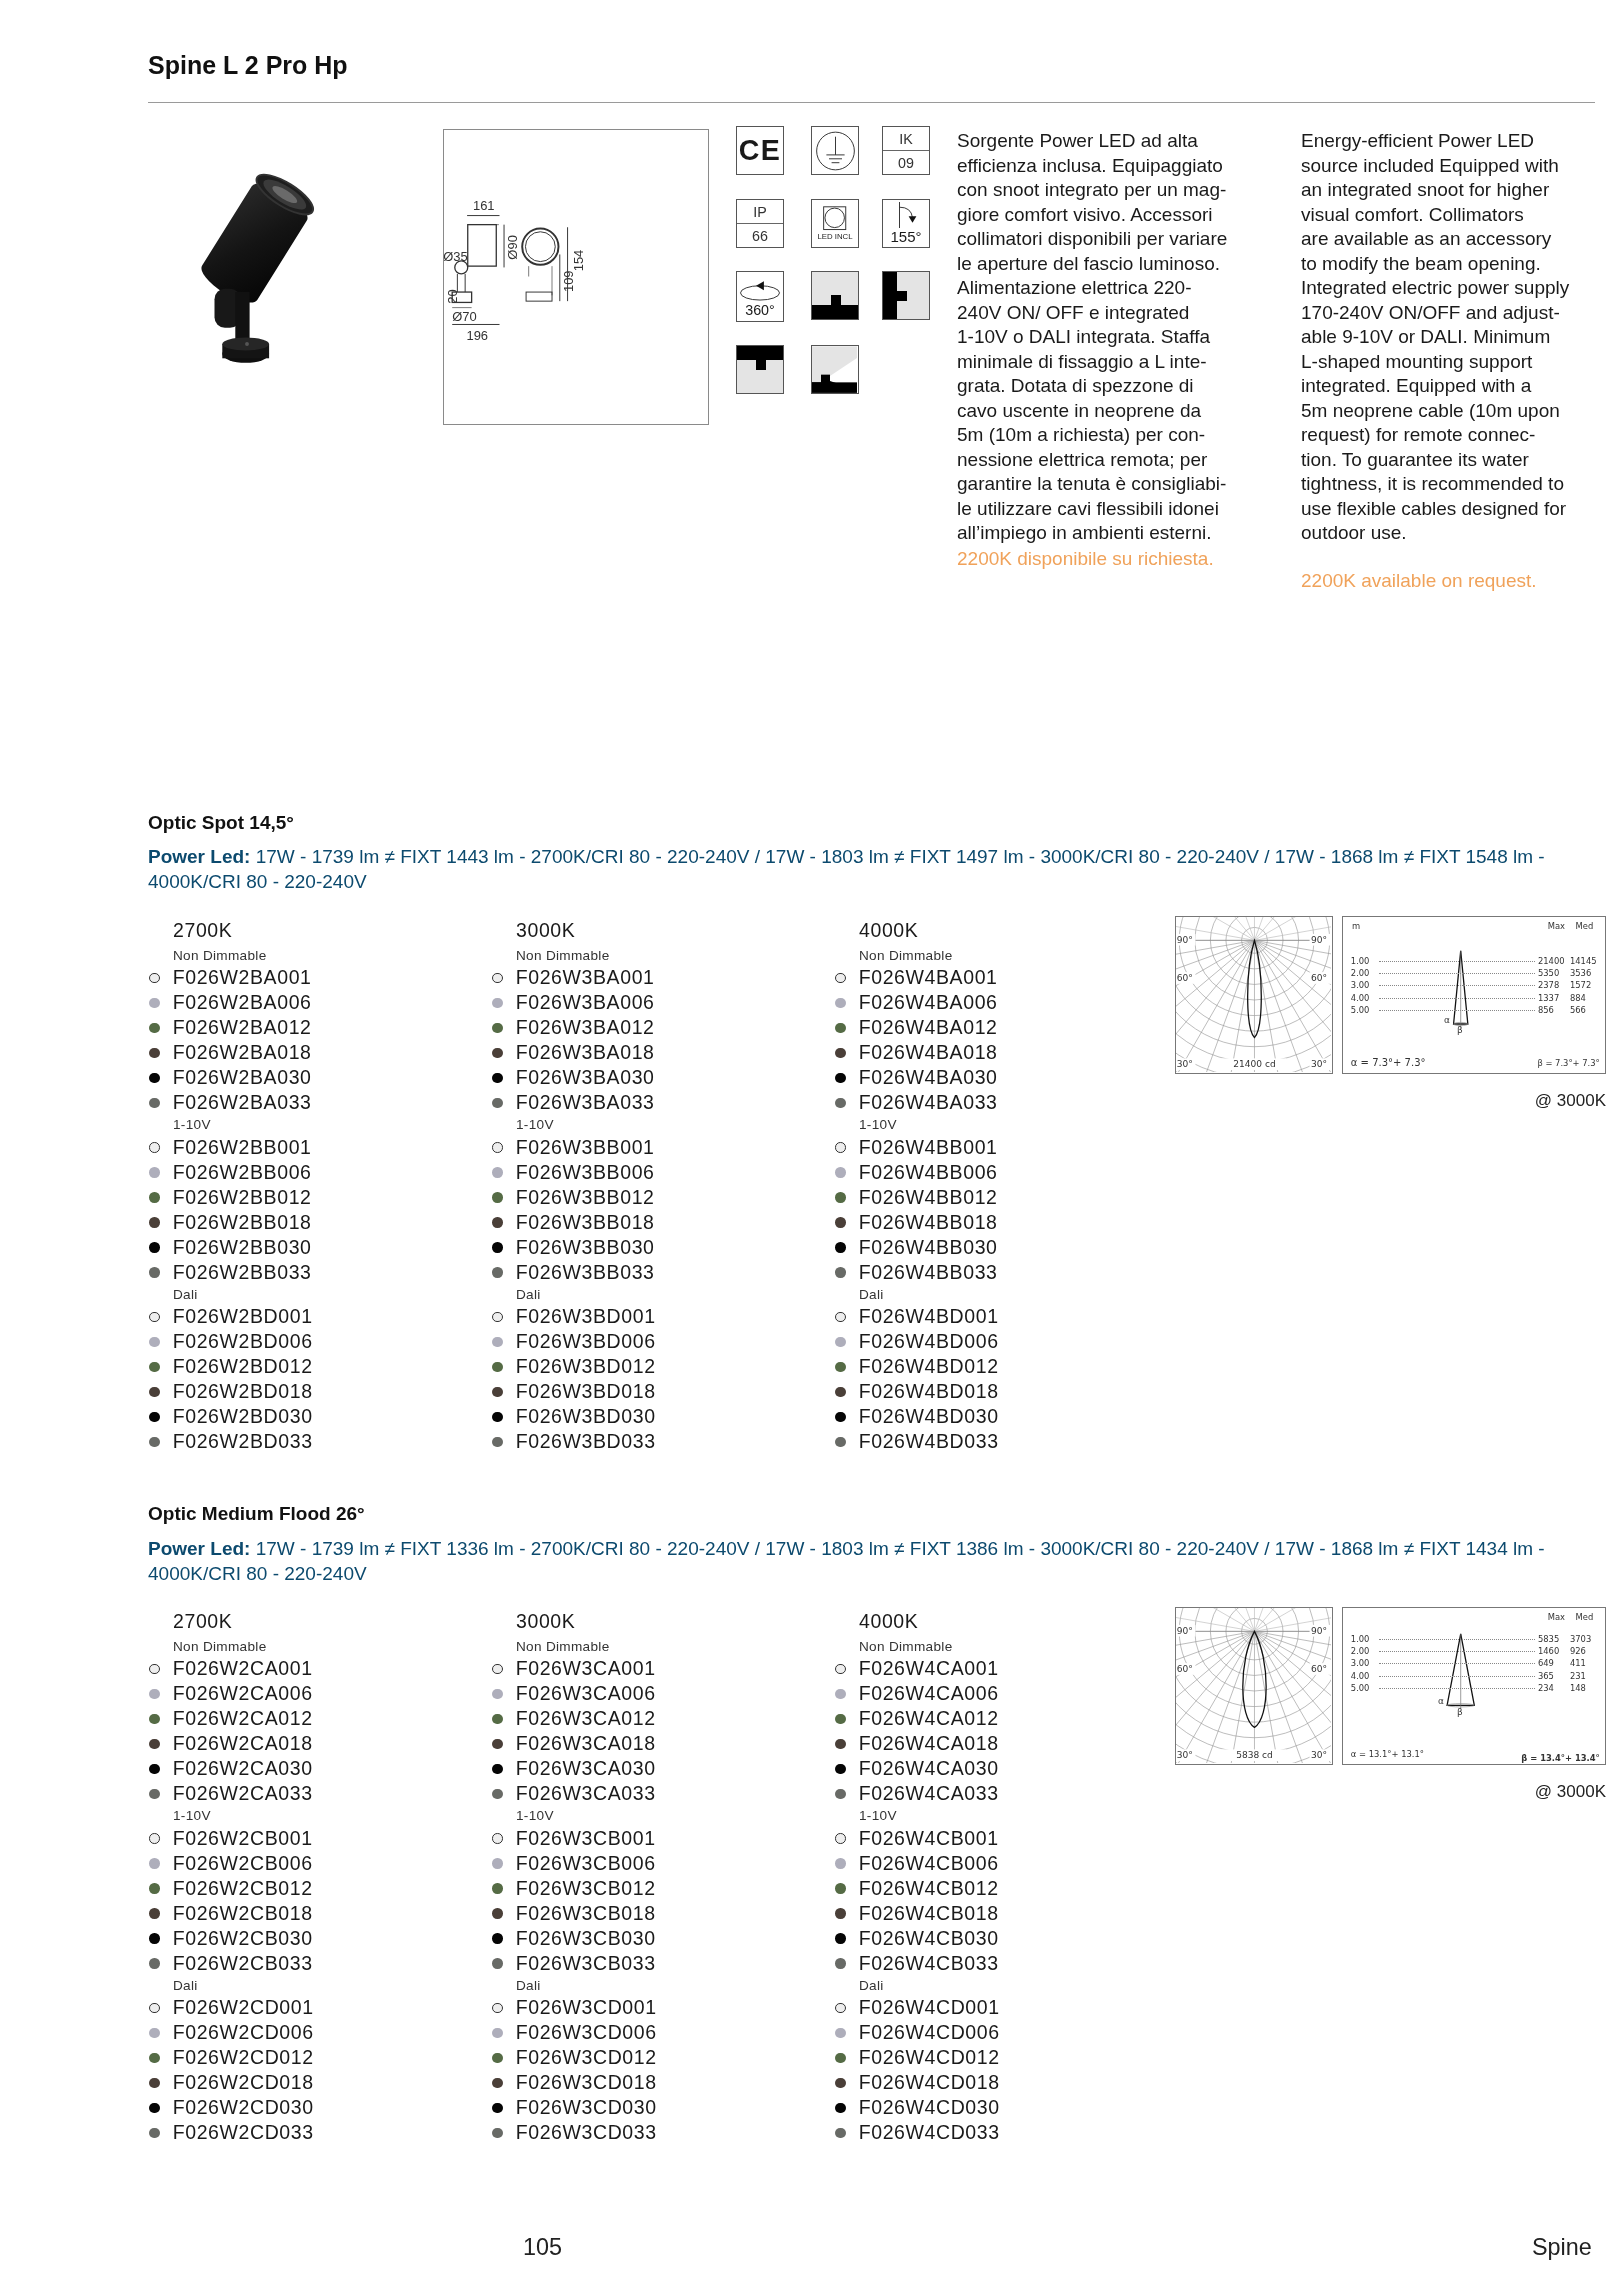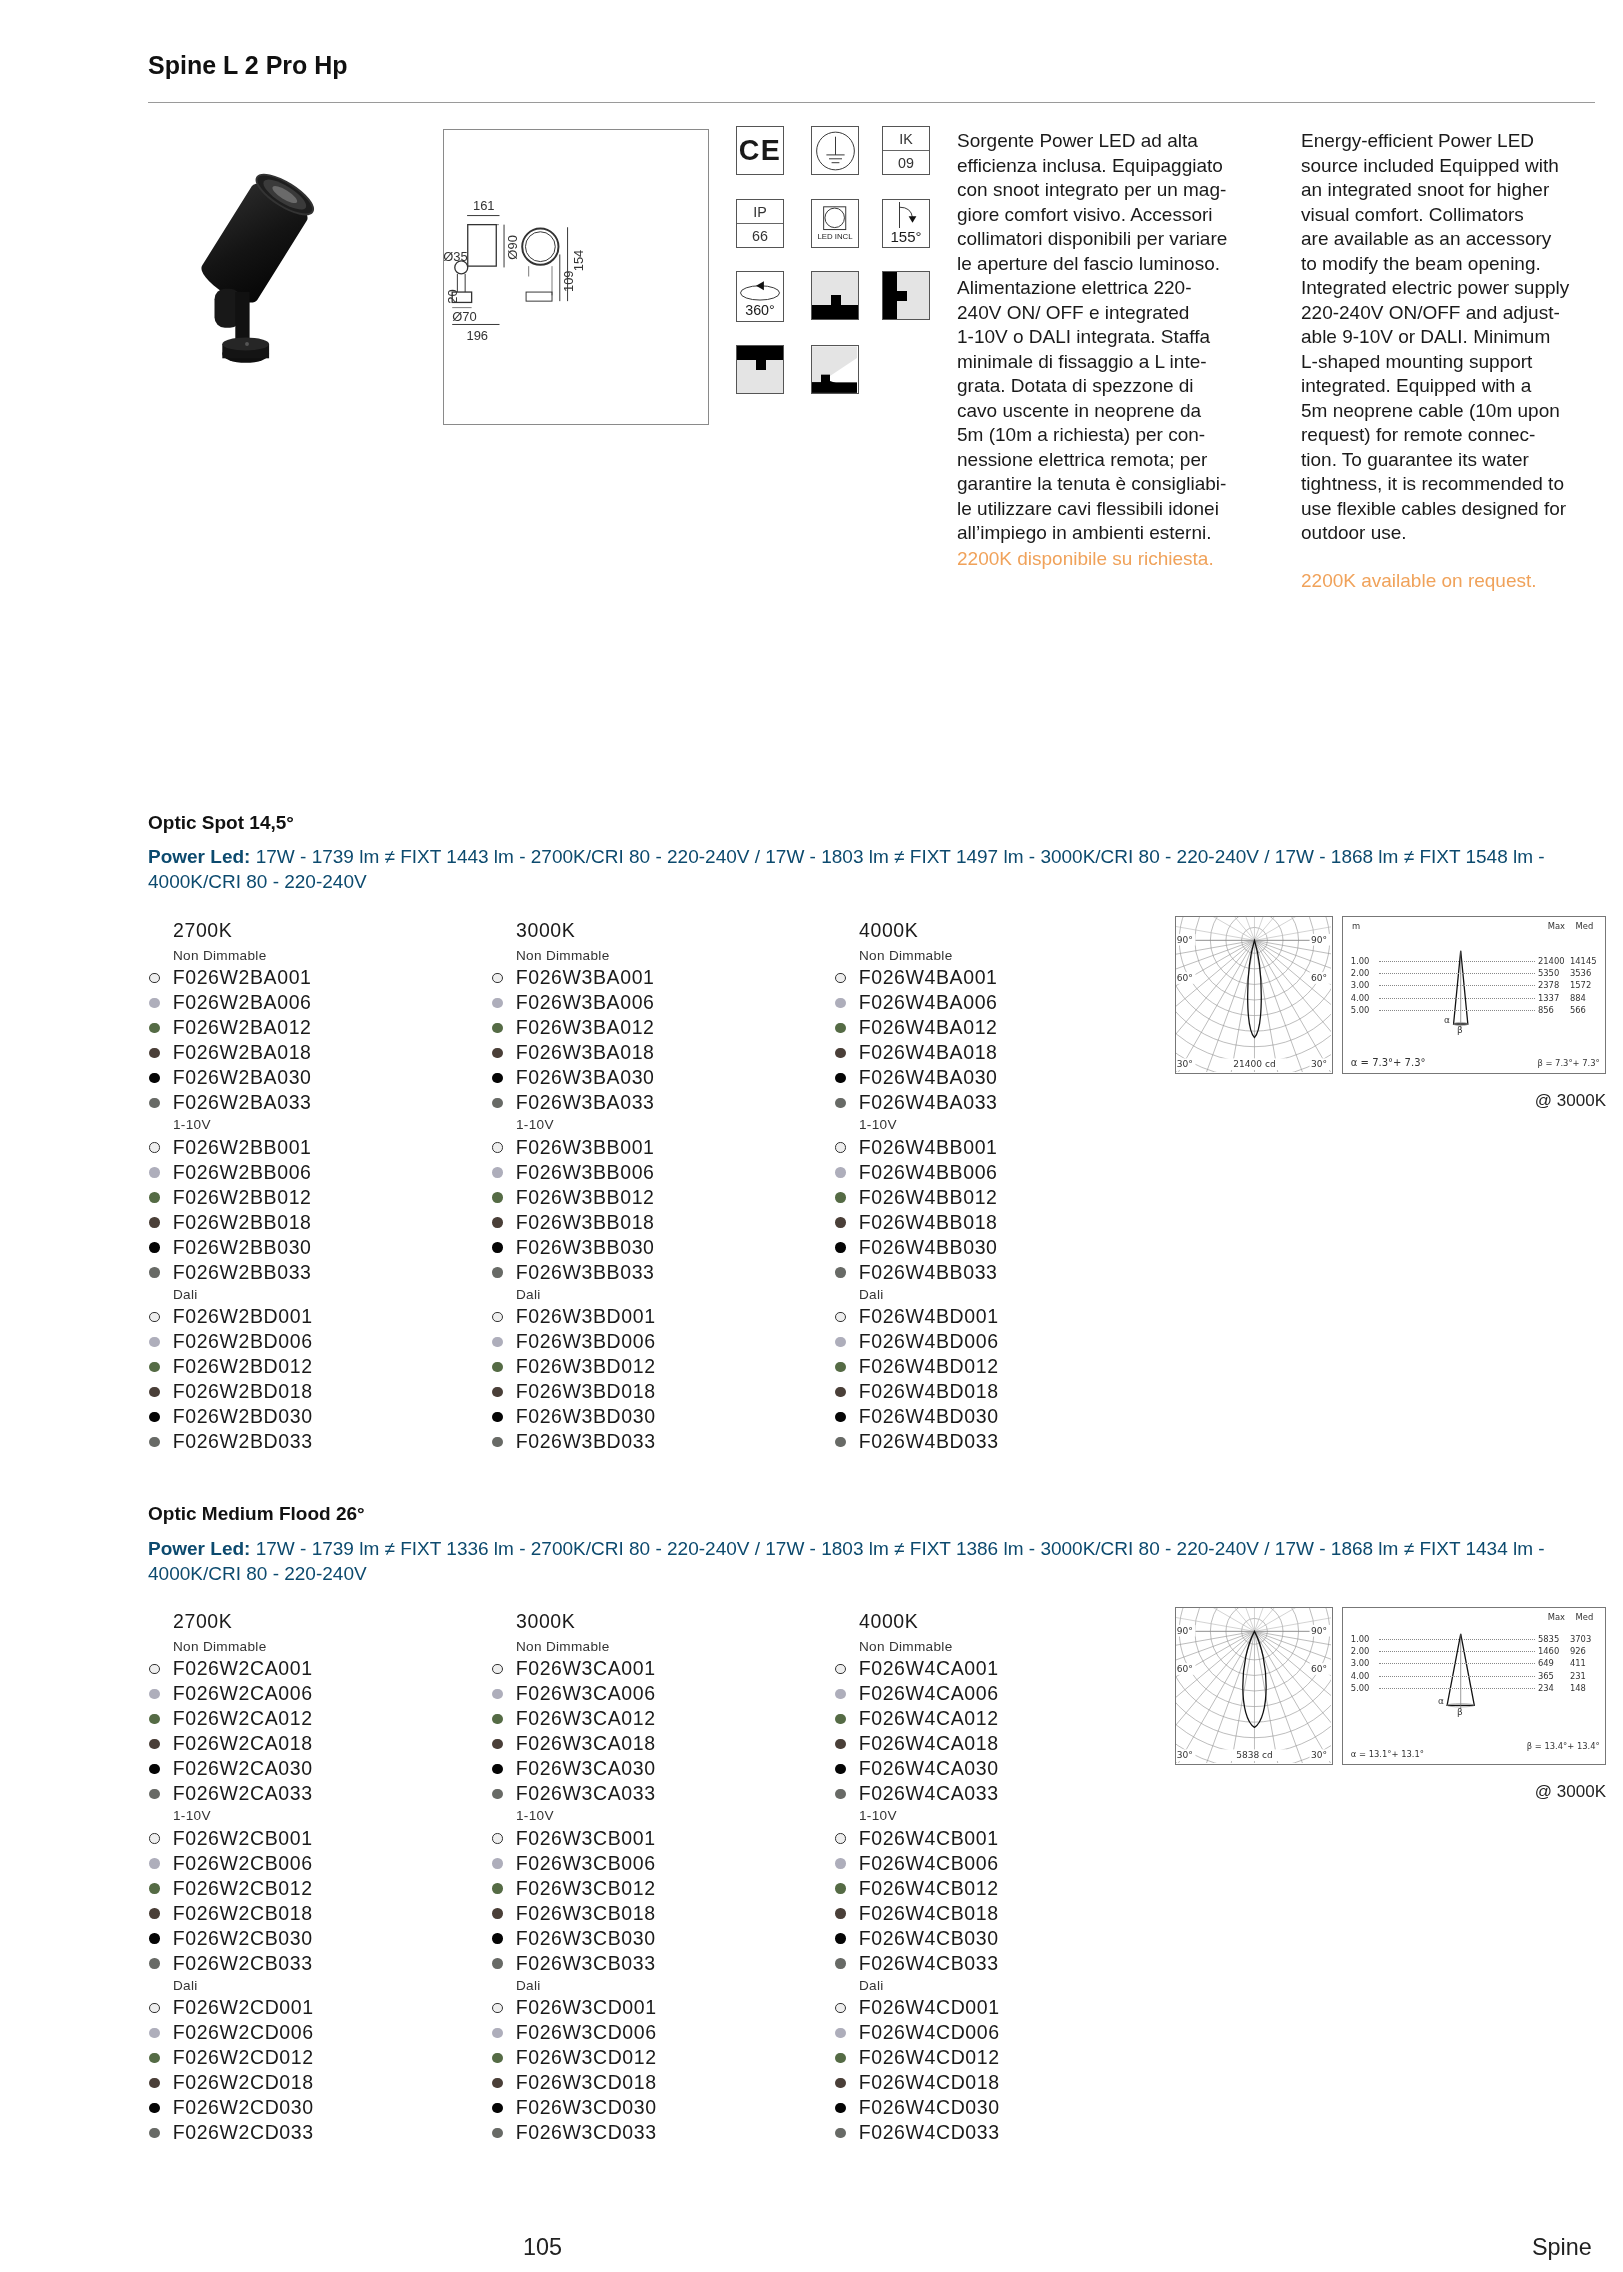--- a/index.html
+++ b/index.html
@@ -206,7 +206,7 @@
   <div>are available as an accessory</div>
   <div>to modify the beam opening.</div>
   <div>Integrated electric power supply</div>
-  <div>220-240V ON/OFF and adjust-</div>
+  <div>170-240V ON/OFF and adjust-</div>
   <div>able 9-10V or DALI. Minimum</div>
   <div>L-shaped mounting support</div>
   <div>integrated. Equipped with a</div>

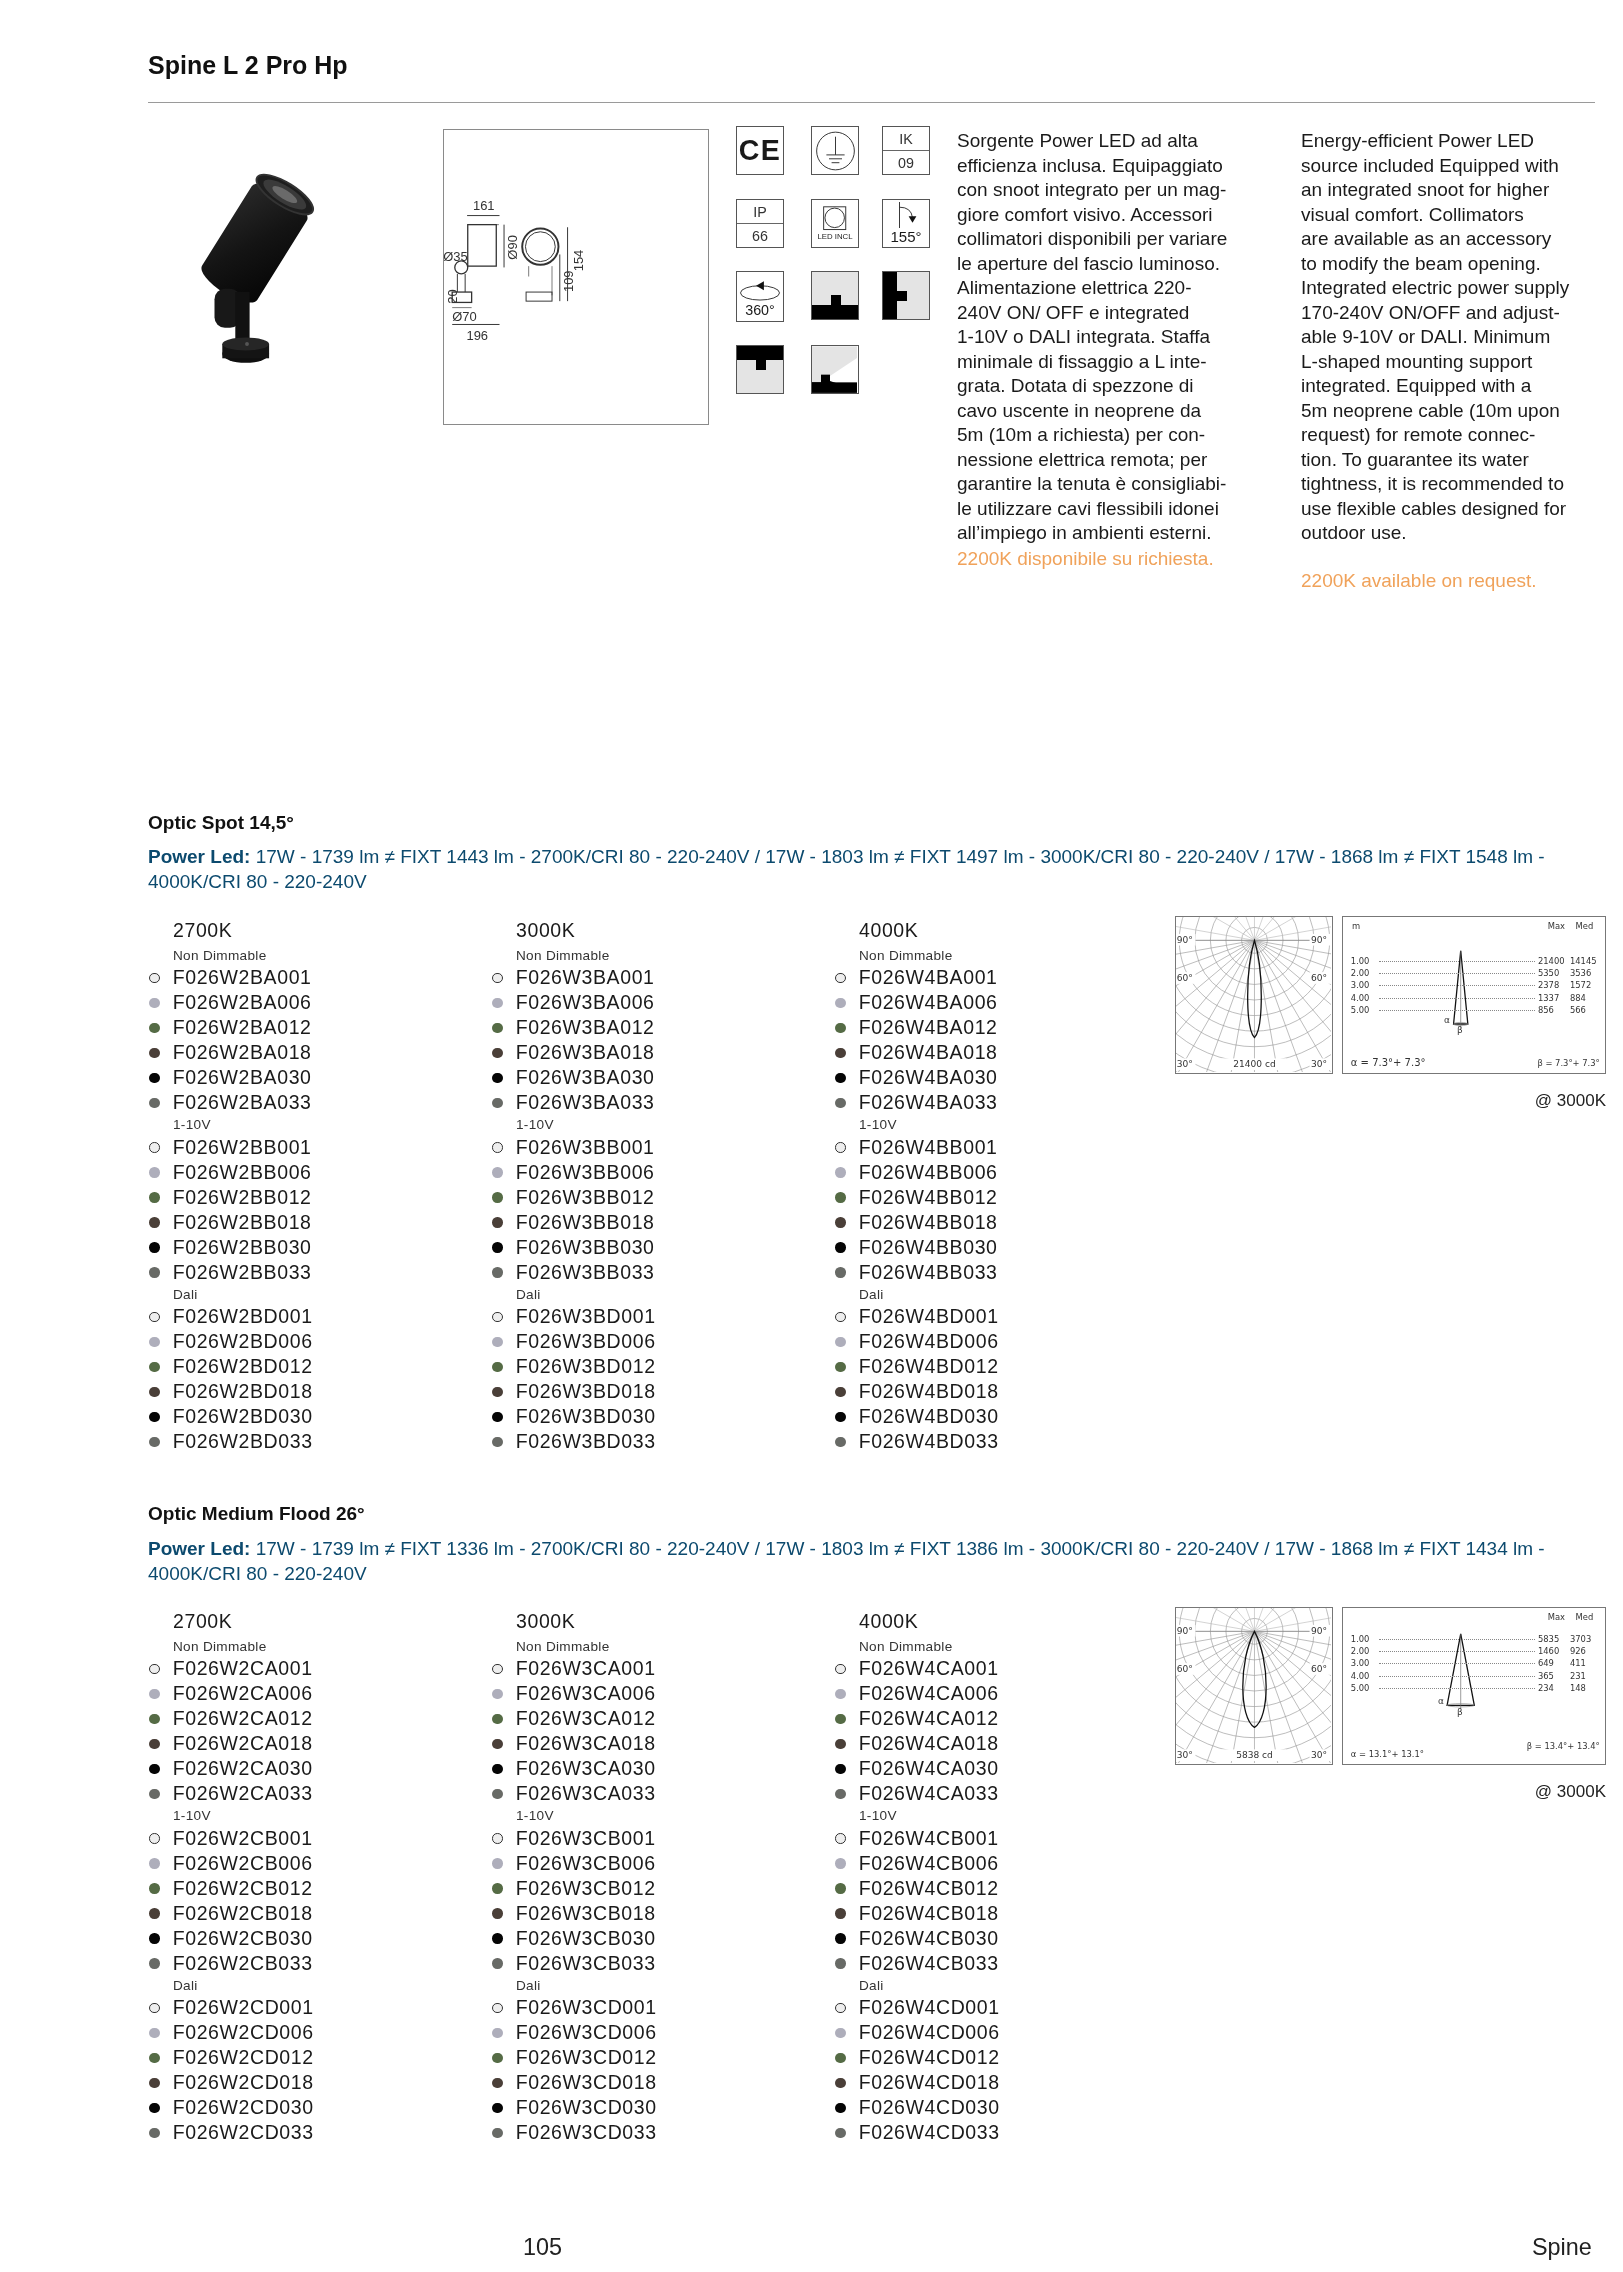--- a/index.html
+++ b/index.html
@@ -895,7 +895,7 @@
       <div class="abs" style="left:95px;top:88px;font-size:9px;">α</div>
       <div class="abs" style="left:114px;top:99px;font-size:9px;">β</div>
       <div class="abs" style="left:7.8px;bottom:5.2px;font-size:8.4px;">α = 13.1°+ 13.1°</div>
-      <div class="abs" style="right:5.2px;bottom:13px;font-size:8.4px;">β = 13.4°+ 13.4°</div>
+      <div class="abs" style="right:5.2px;bottom:1px;font-size:8.4px;font-weight:bold;">β = 13.4°+ 13.4°</div>
     </div>
     <div class="abs at3000" style="left:1517px;top:1782px;width:89px;text-align:right;">@ 3000K</div>
   </div>

